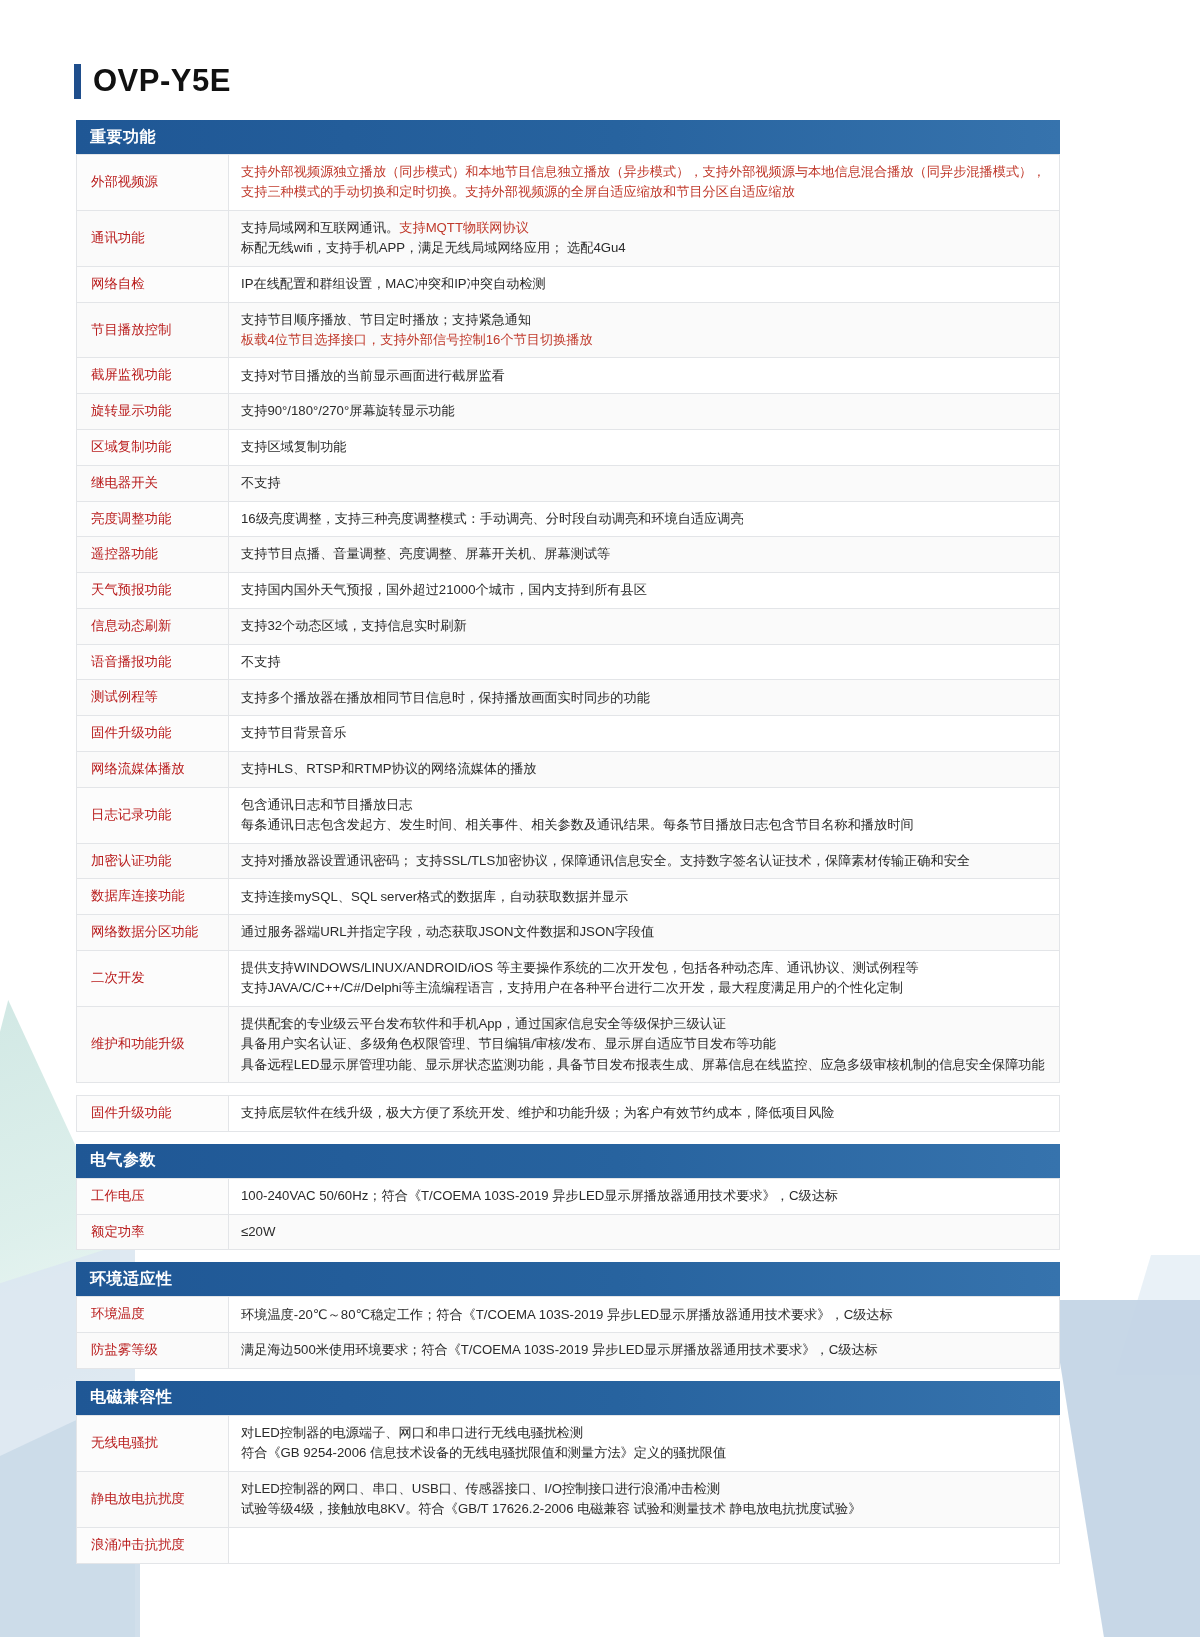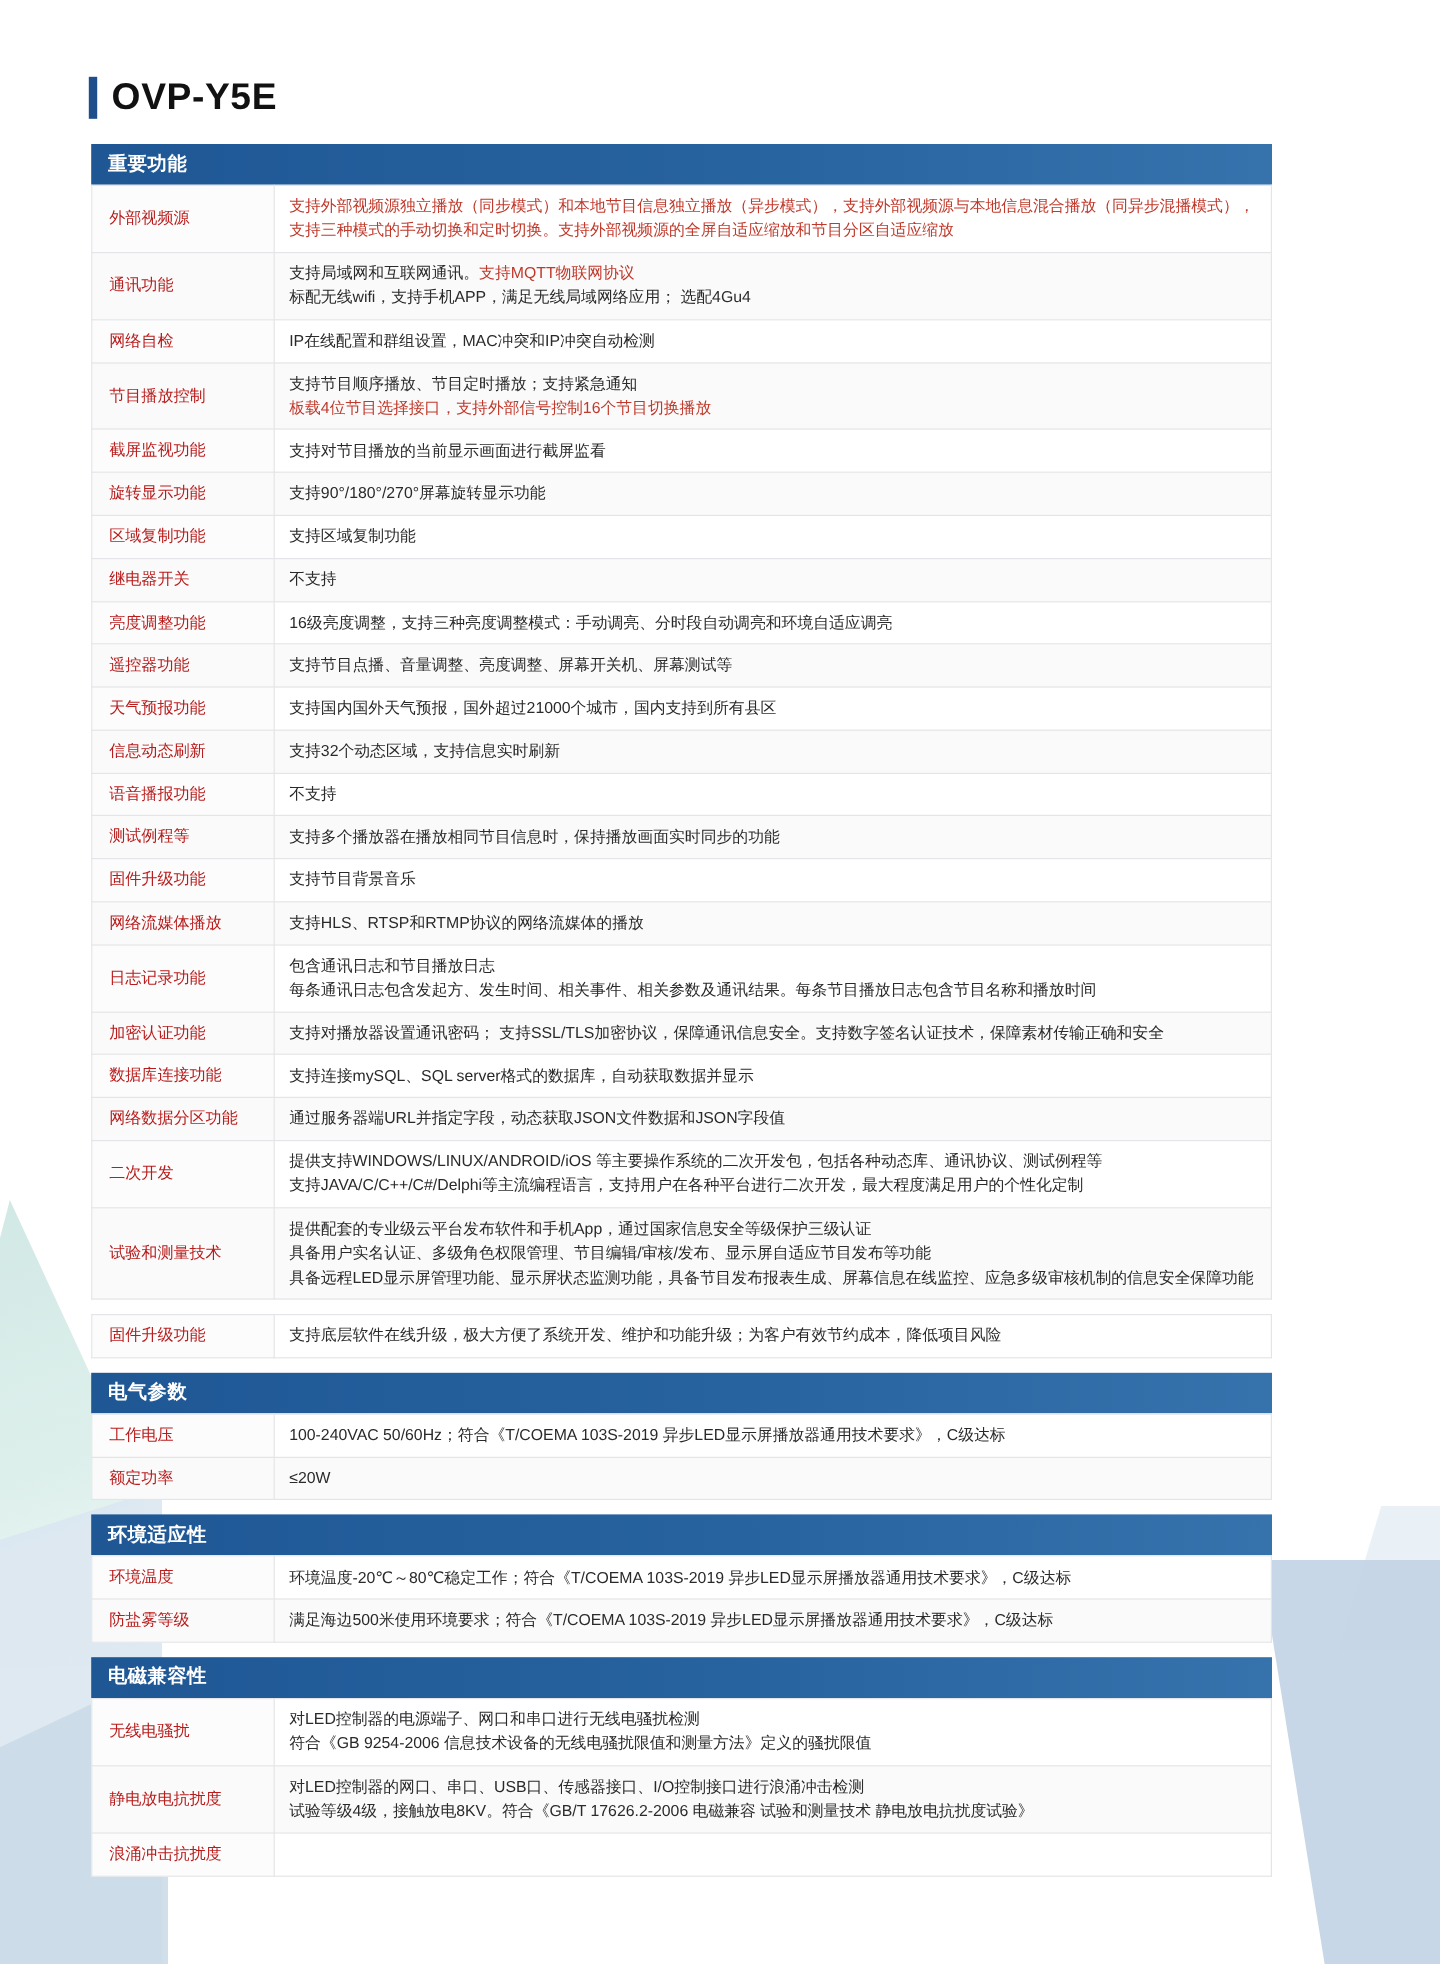--- a/index.html
+++ b/index.html
@@ -284,7 +284,7 @@
               </td>
             </tr>
             <tr>
-              <td class="k">试验和测量技术</td>
+              <td class="k">维护和功能升级</td>
               <td class="v">
                 <span class="line">提供配套的专业级云平台发布软件和手机App，通过国家信息安全等级保护三级认证</span>
                 <span class="line">具备用户实名认证、多级角色权限管理、节目编辑/审核/发布、显示屏自适应节目发布等功能</span>

